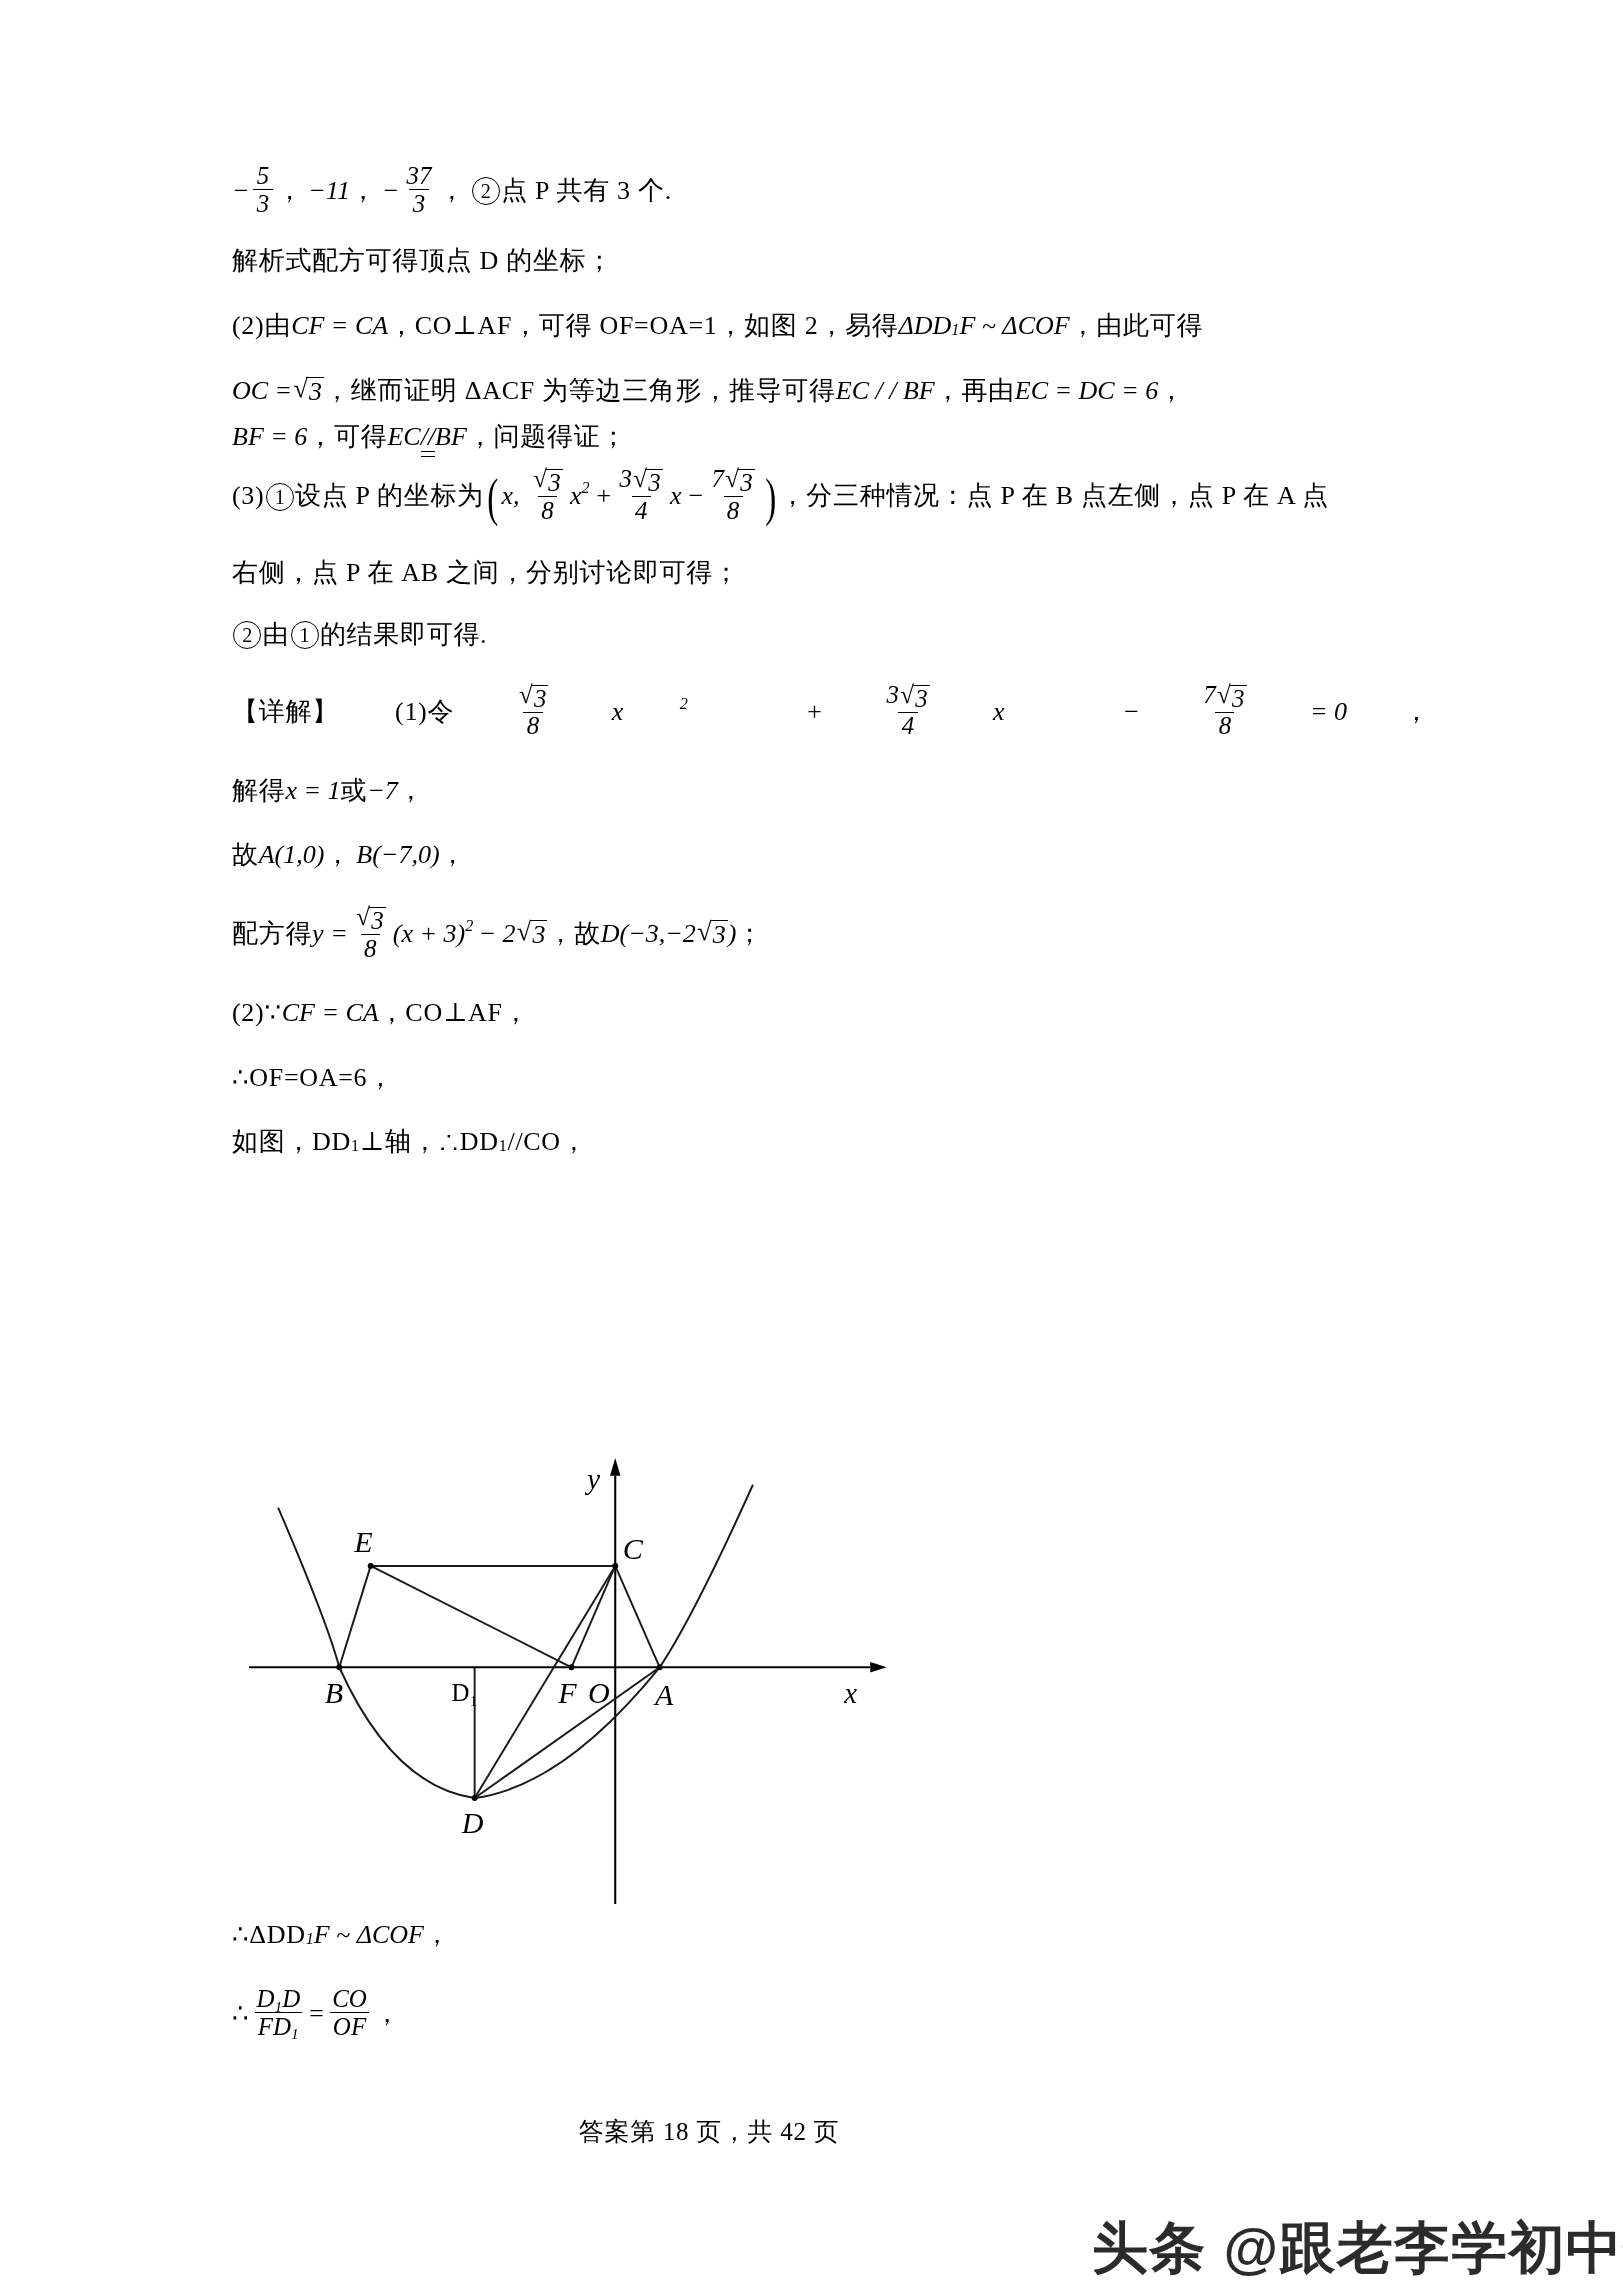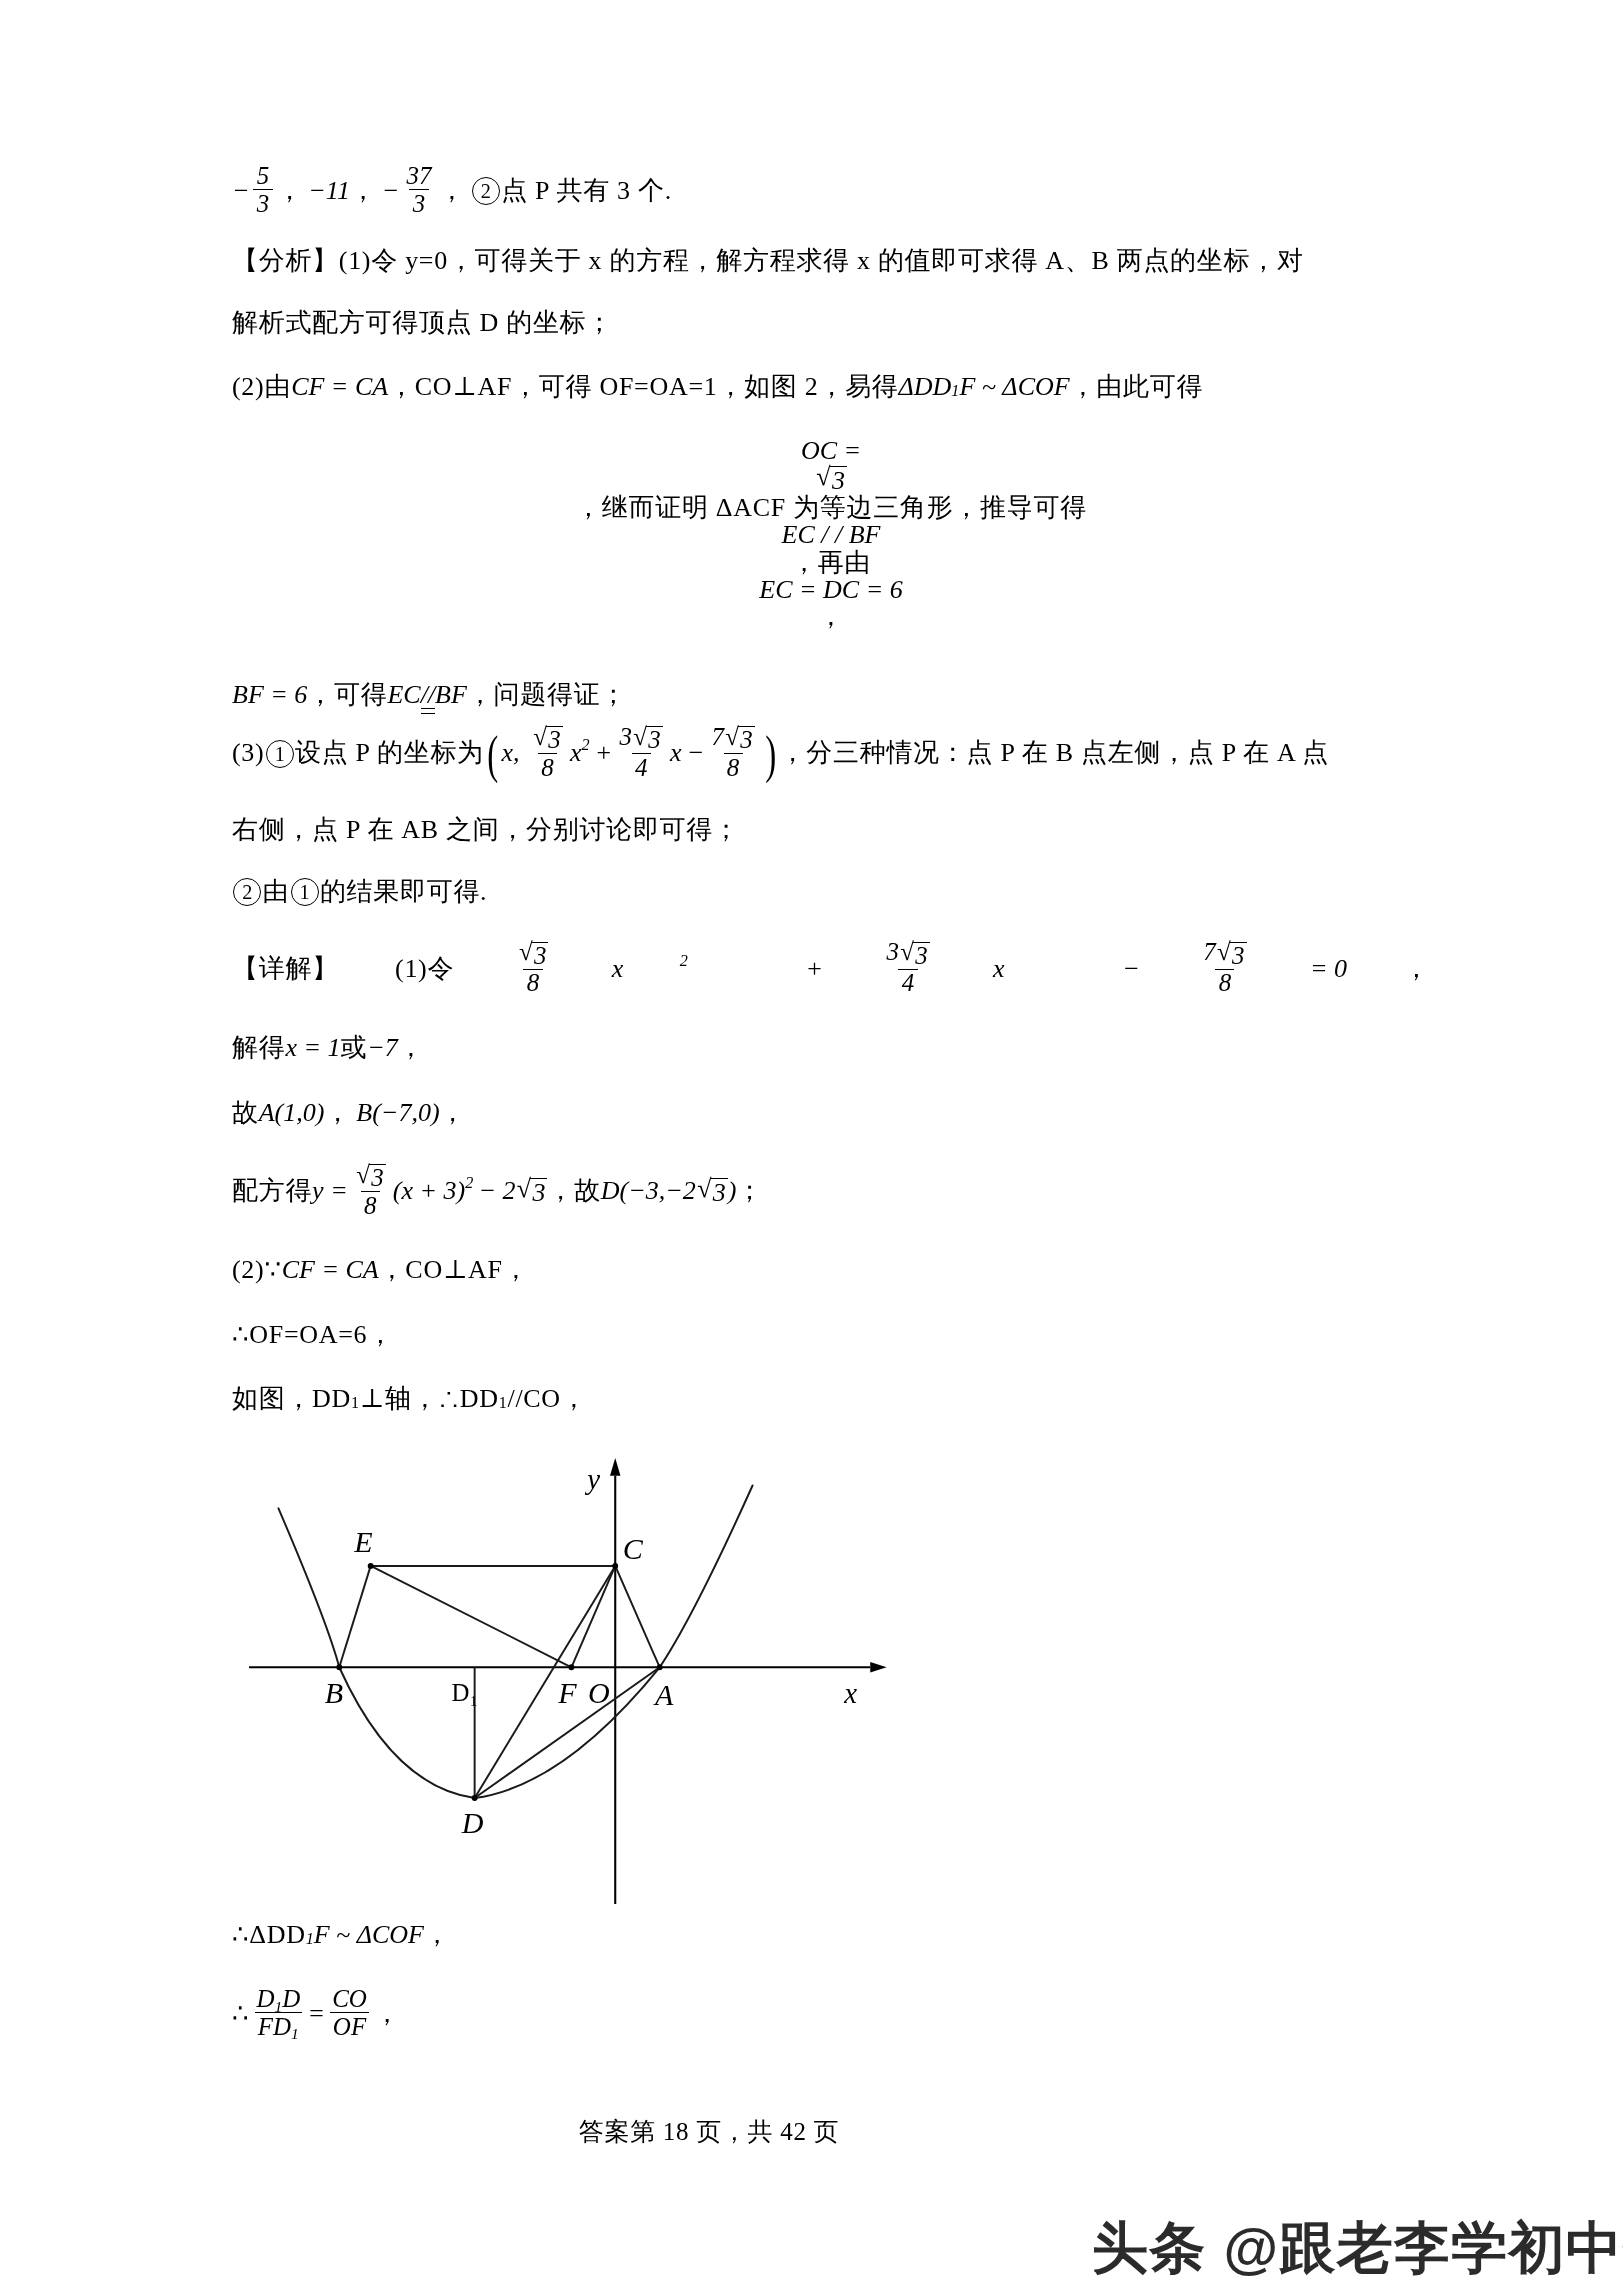--- a/index.html
+++ b/index.html
@@ -183,10 +183,6 @@
       <span class="zh">点 P 共有 3 个.</span>
     </div>
 
-    <div class="line" style="margin-bottom:34px;">
-      <span class="zh">【分析】</span>
-      <span class="zh">(1)令 y=0，可得关于 x 的方程，解方程求得 x 的值即可求得 A、B 两点的坐标，对</span>
-    </div>
 
     <div class="line" style="margin-bottom:37px;">
       <span class="zh">解析式配方可得顶点 D 的坐标；</span>

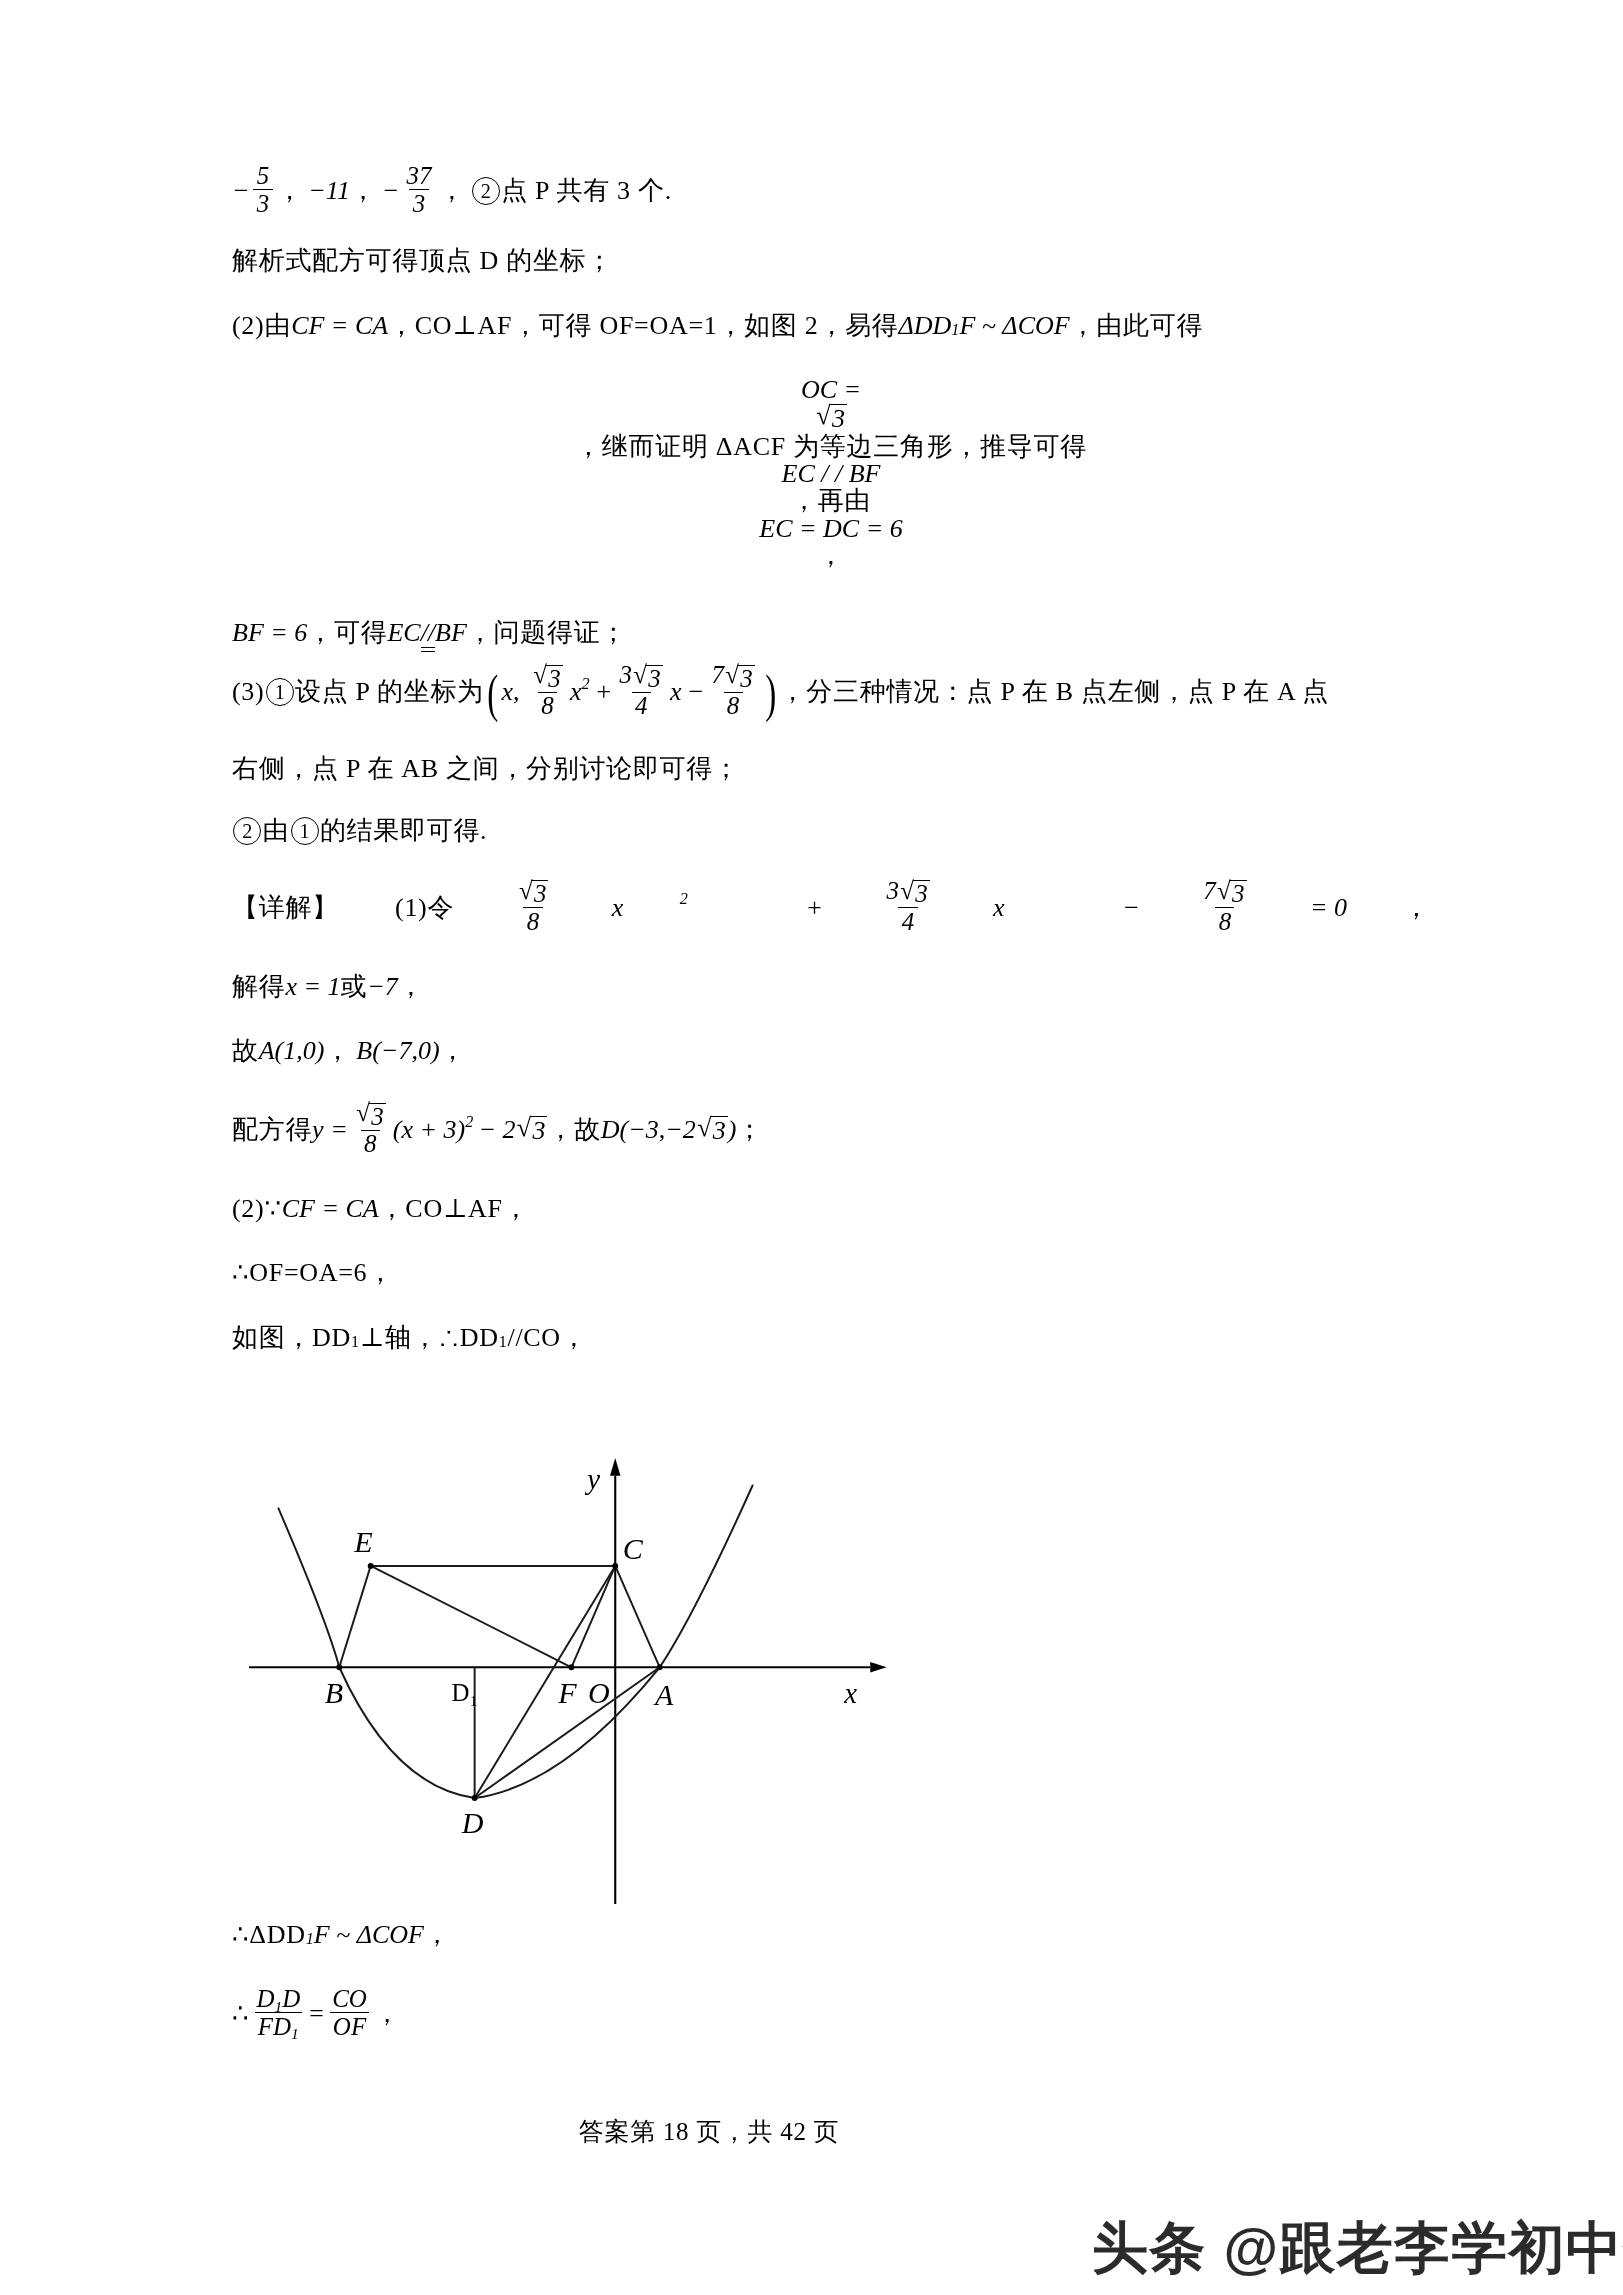--- a/index.html
+++ b/index.html
@@ -198,7 +198,7 @@
       <span class="zh">，由此可得</span>
     </div>
 
-    <div class="line" style="margin-bottom:50px;flex-direction:column;">
+    <div class="line" style="margin-bottom:18px;">
       <span class="it">OC =</span>
       <span class="sqrt">
           <span class="rad">√</span>

